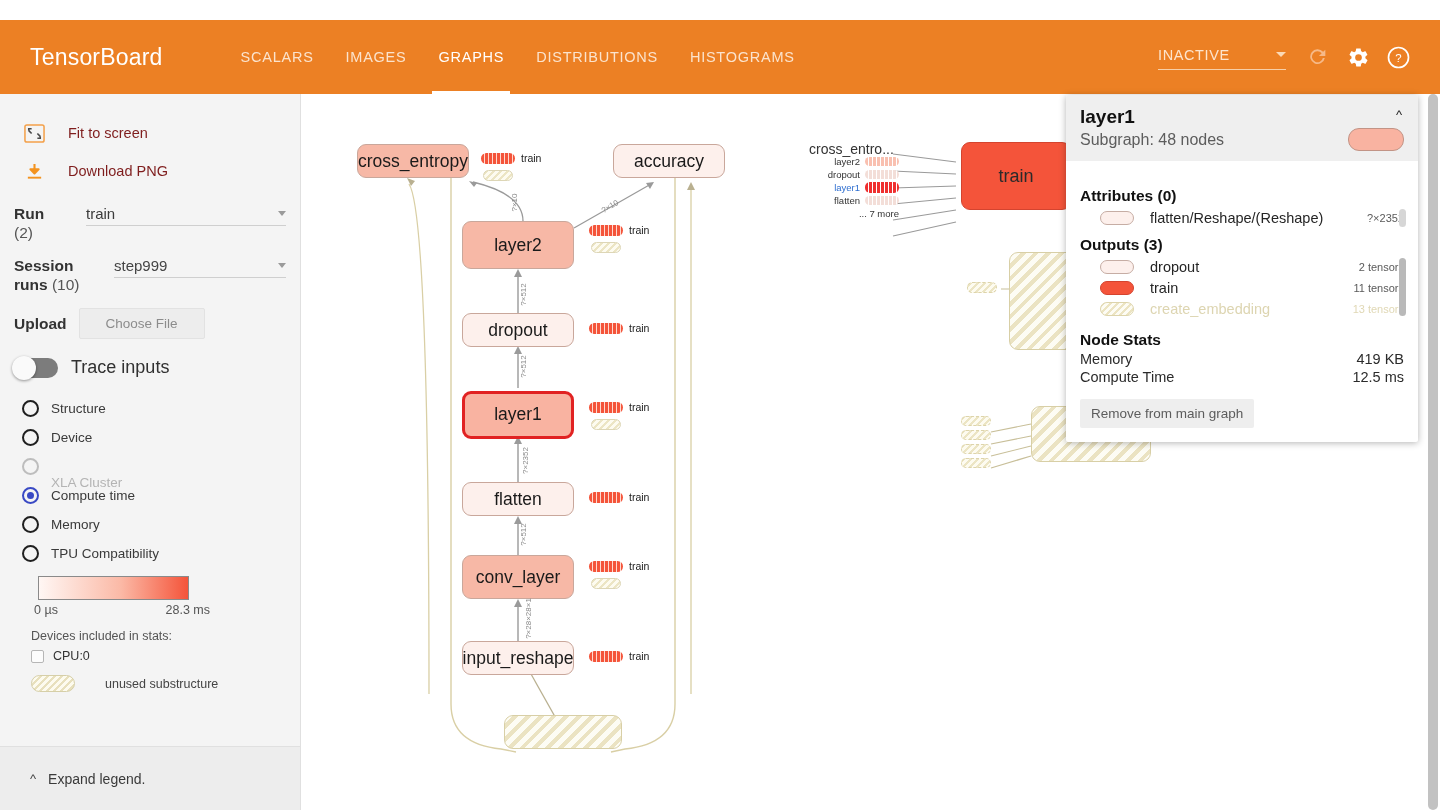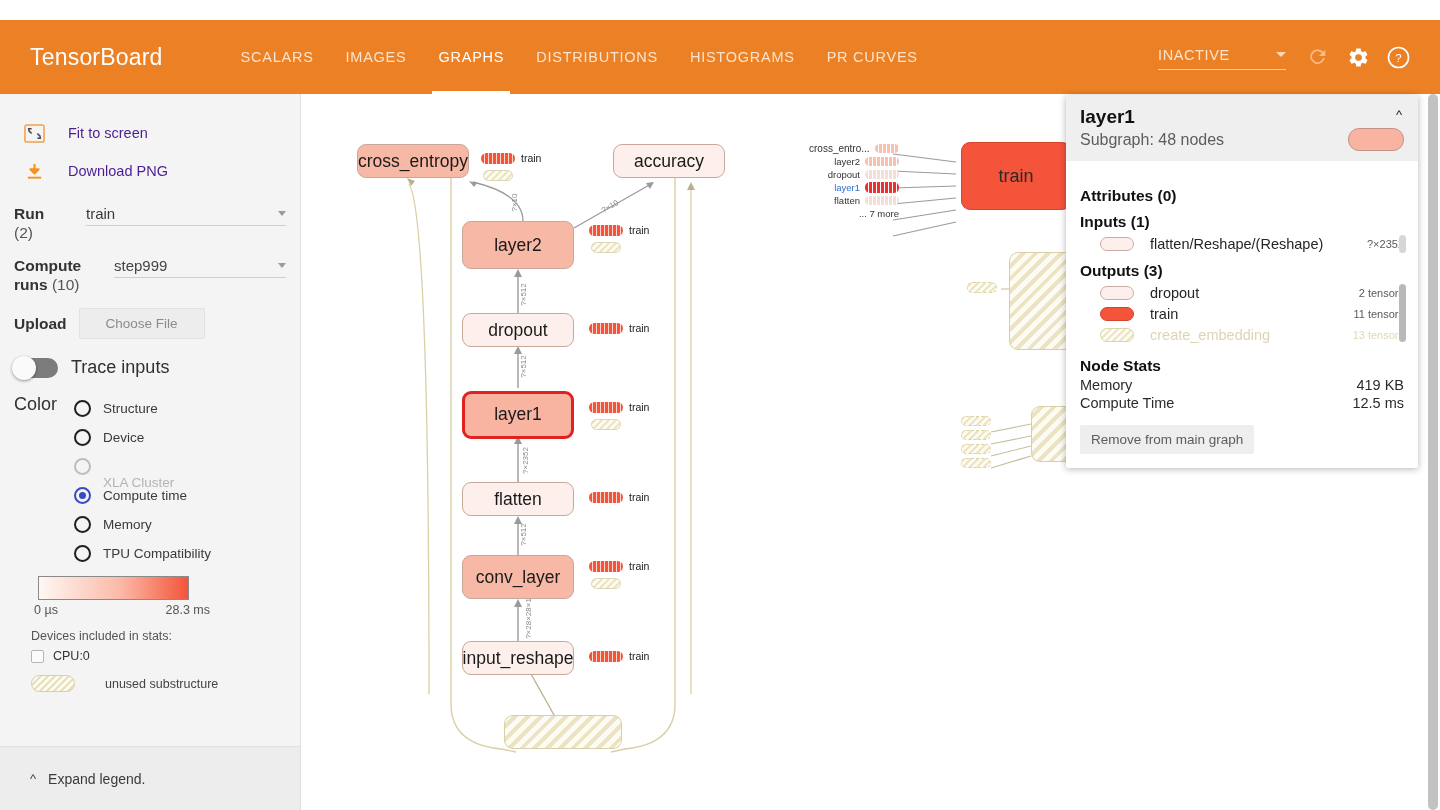--- a/index.html
+++ b/index.html
@@ -205,7 +205,6 @@
       <div class="tab active">GRAPHS</div>
       <div class="tab">DISTRIBUTIONS</div>
       <div class="tab">HISTOGRAMS</div>
-      <div class="tab">PR CURVES</div>
     </div>
     <div class="topright">
       <div class="inactive-select">

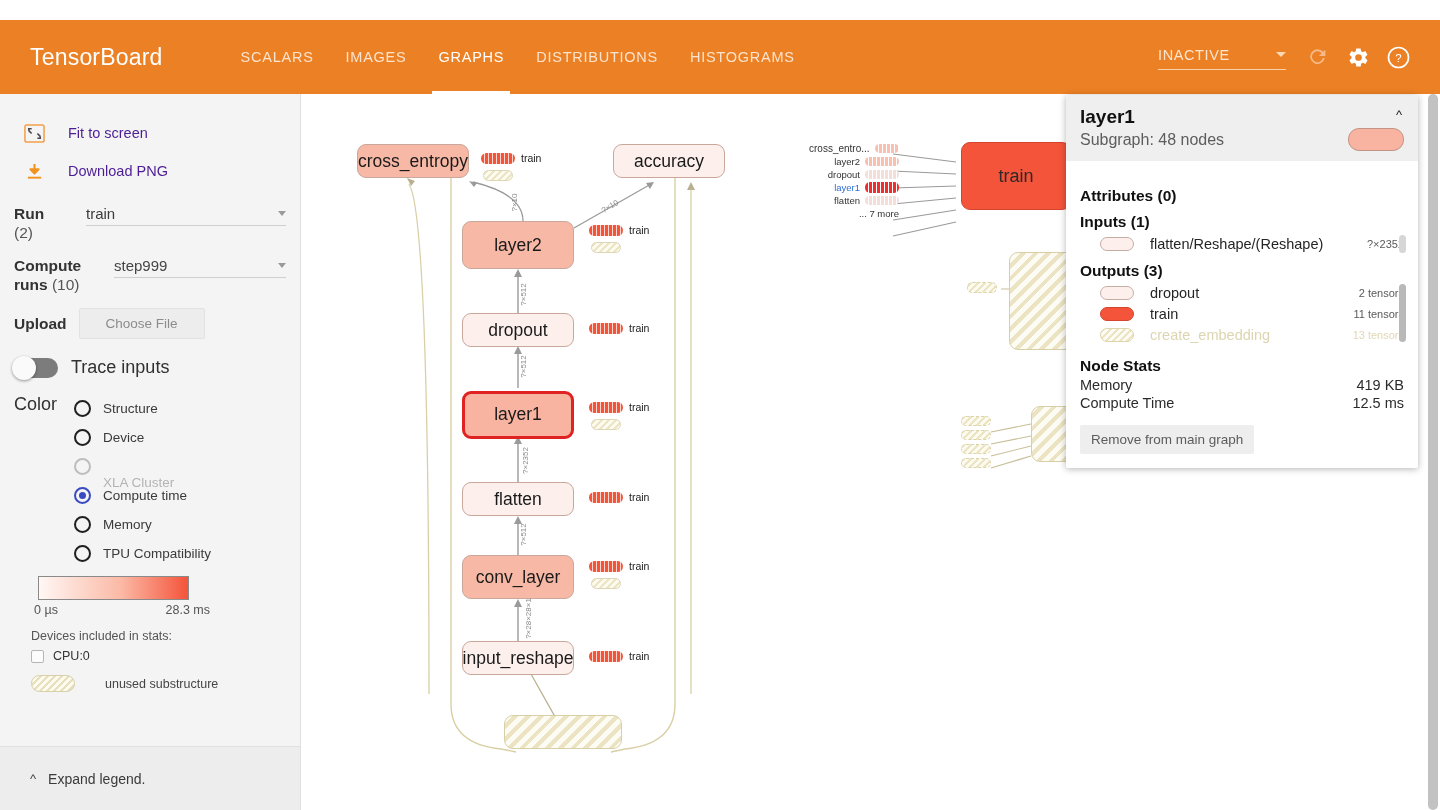--- a/index.html
+++ b/index.html
@@ -52,7 +52,7 @@
   .row { display:flex; align-items:center; padding:0 14px; }
   .fitrow { height:38px; }
   .iconbox { width:40px; display:flex; justify-content:center; align-items:center; }
-  .rowlabel { color:#4c1d95; font-size:14.5px; margin-left:14px; }
+  .rowlabel { color:#7f1d1d; font-size:14.5px; margin-left:14px; }
 
   .fieldrow { display:flex; align-items:flex-start; padding:10px 14px 0 14px; }
   .fieldlabel { font-size:15.5px; color:#333; font-weight:bold; width:72px; line-height:19px; padding-top:4px;}

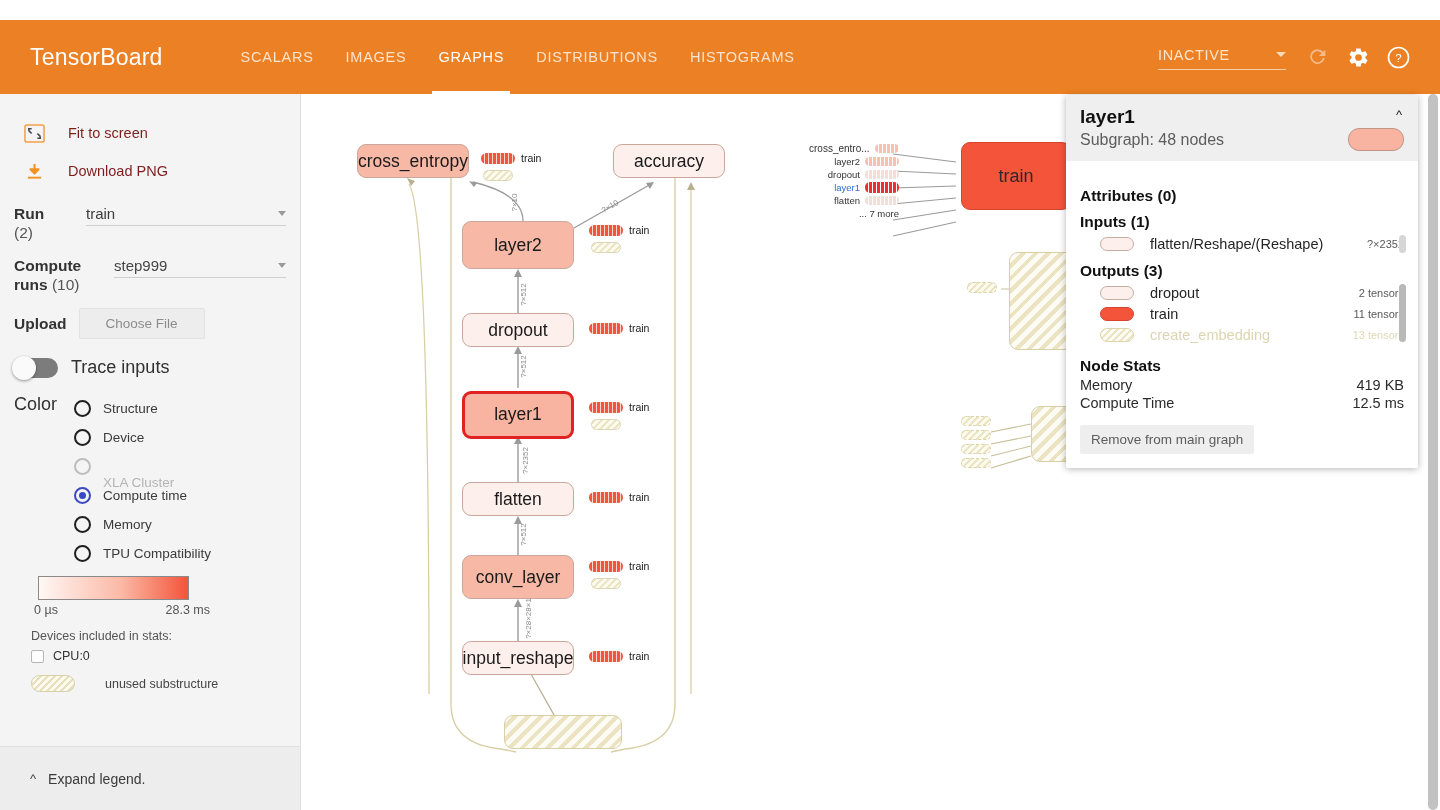--- a/index.html
+++ b/index.html
@@ -484,7 +484,7 @@
 
     <div style="position:absolute;left:508px;top:48px;width:90px;">
       <div style="display:flex;align-items:center;justify-content:flex-end;height:13px;">
-        <span style="font-size:10px;color:#333">cross_entro...</span>
+        <span style="font-size:14px;color:#333">cross_entro...</span>
         <span style="width:34px;height:9px;margin-left:5px;border-radius:5px;background:repeating-linear-gradient(90deg,#f9c0b0 0 3px,#fff 3px 4px)"></span>
       </div>
       <div style="display:flex;align-items:center;justify-content:flex-end;height:13px;">

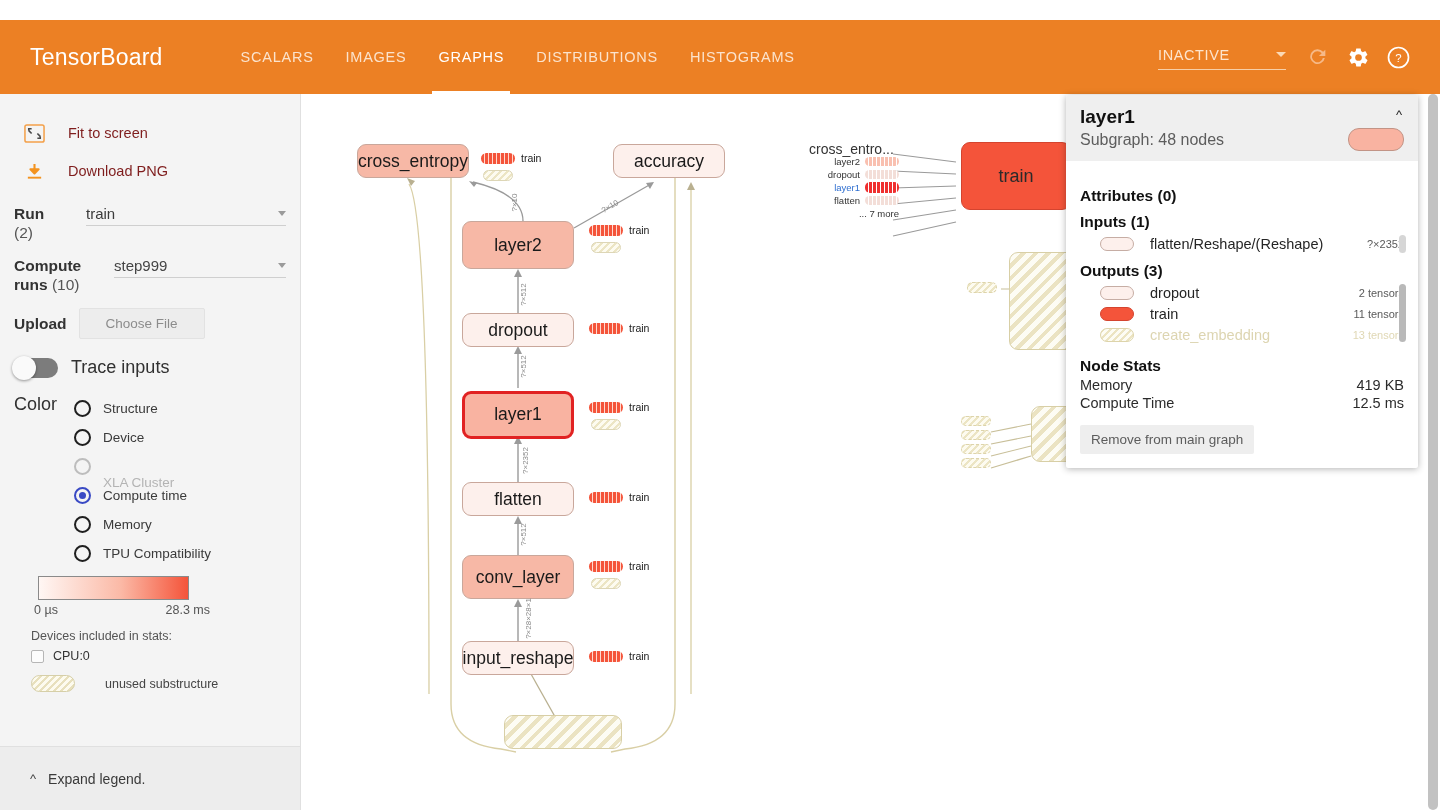--- a/index.html
+++ b/index.html
@@ -530,7 +530,6 @@
     </div>
     <div class="ip-body">
       <div class="ip-sec">Attributes (0)</div>
-      <div class="ip-sec">Inputs (1)</div>
       <div class="iolist">
         <div class="iorow">
           <span class="chip pale"></span>

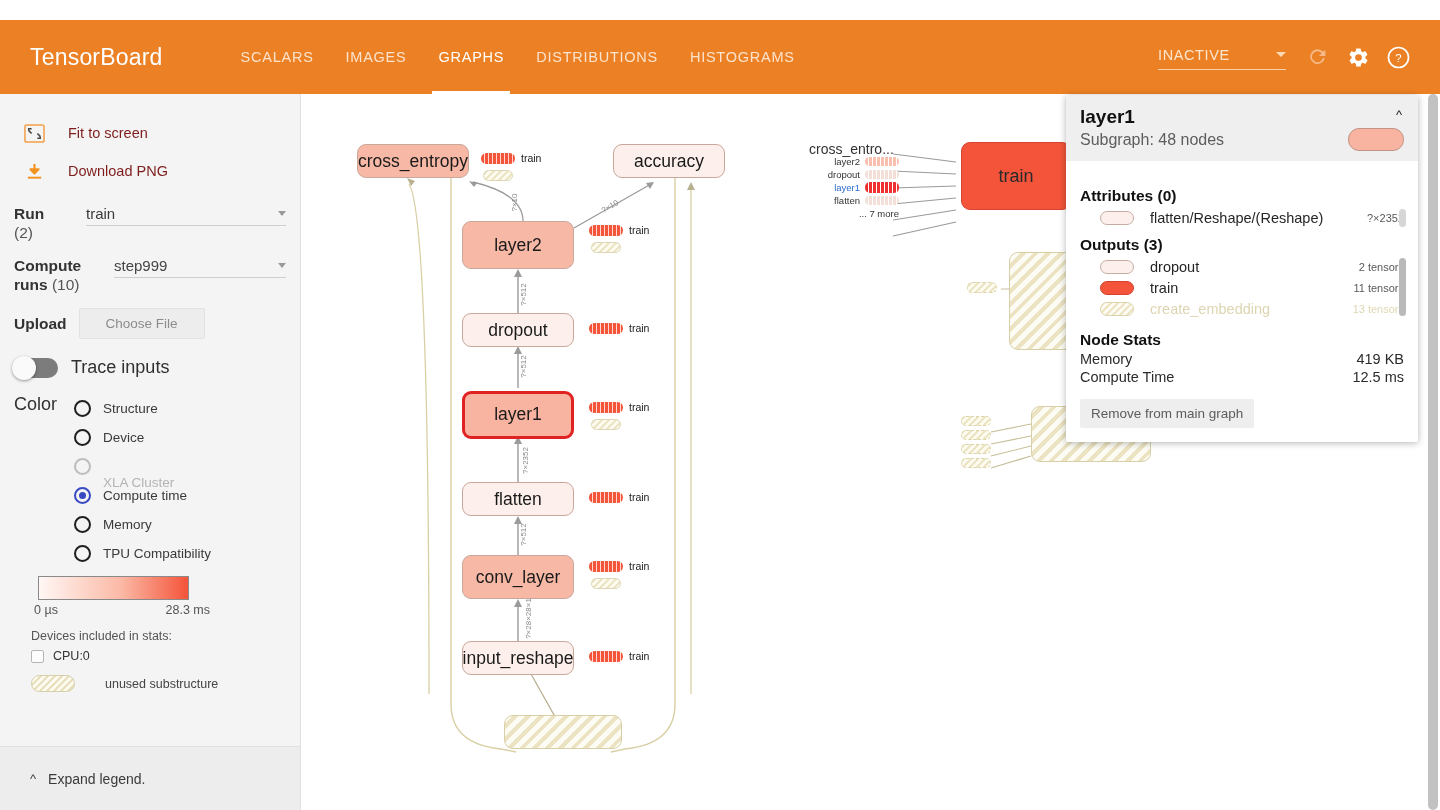--- a/index.html
+++ b/index.html
@@ -267,7 +267,7 @@
 
       <div class="fieldrow">
         <div class="fieldlabel">
-          <span>Compute</span><br>
+          <span>Session</span><br>
           <span>runs</span>
           <span class="cnt">(10)</span>
         </div>

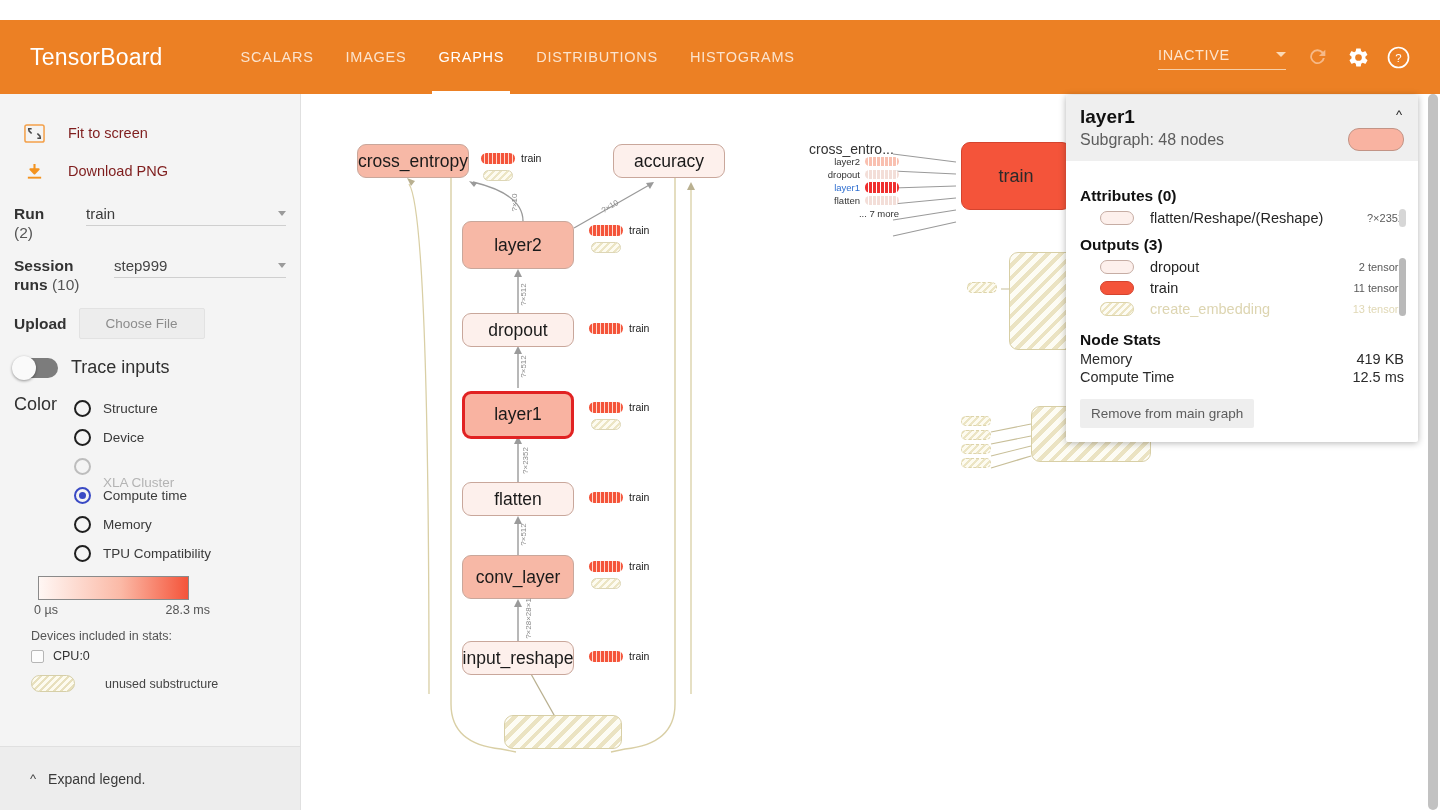--- a/index.html
+++ b/index.html
@@ -290,7 +290,6 @@
       </div>
 
       <div class="colorblock">
-        <div class="colorlabel">Color</div>
         <div class="radios">
           <div class="radio">
             <span class="rc"></span>

